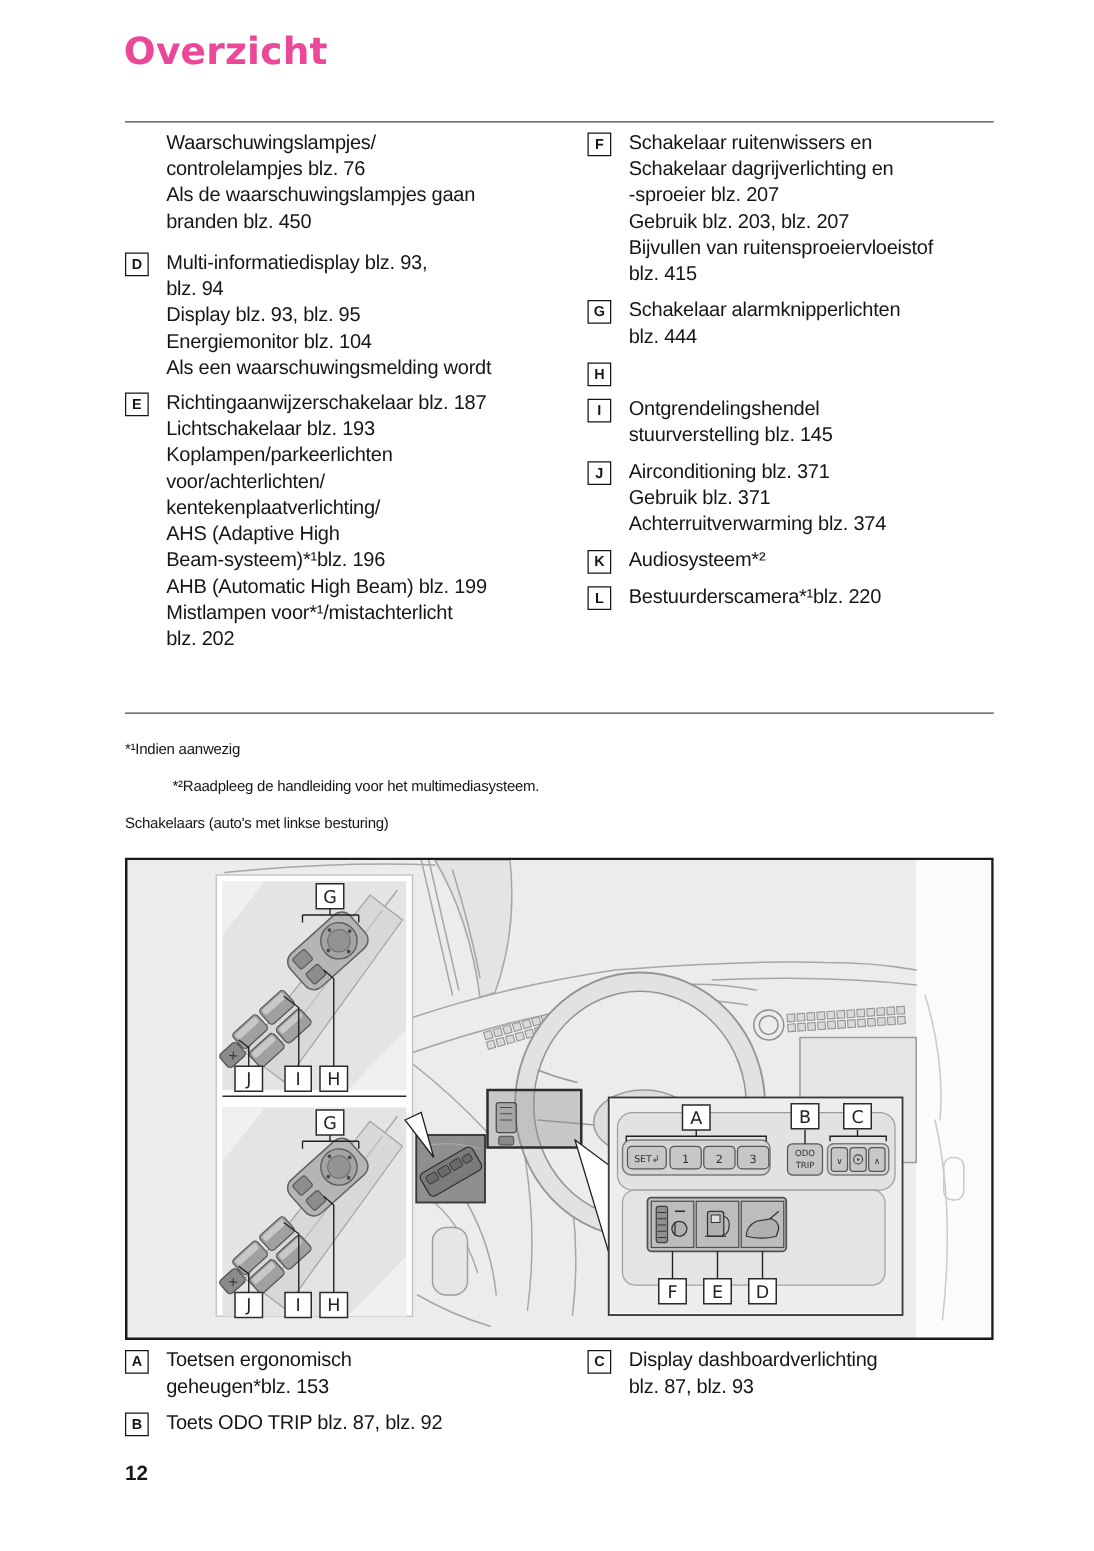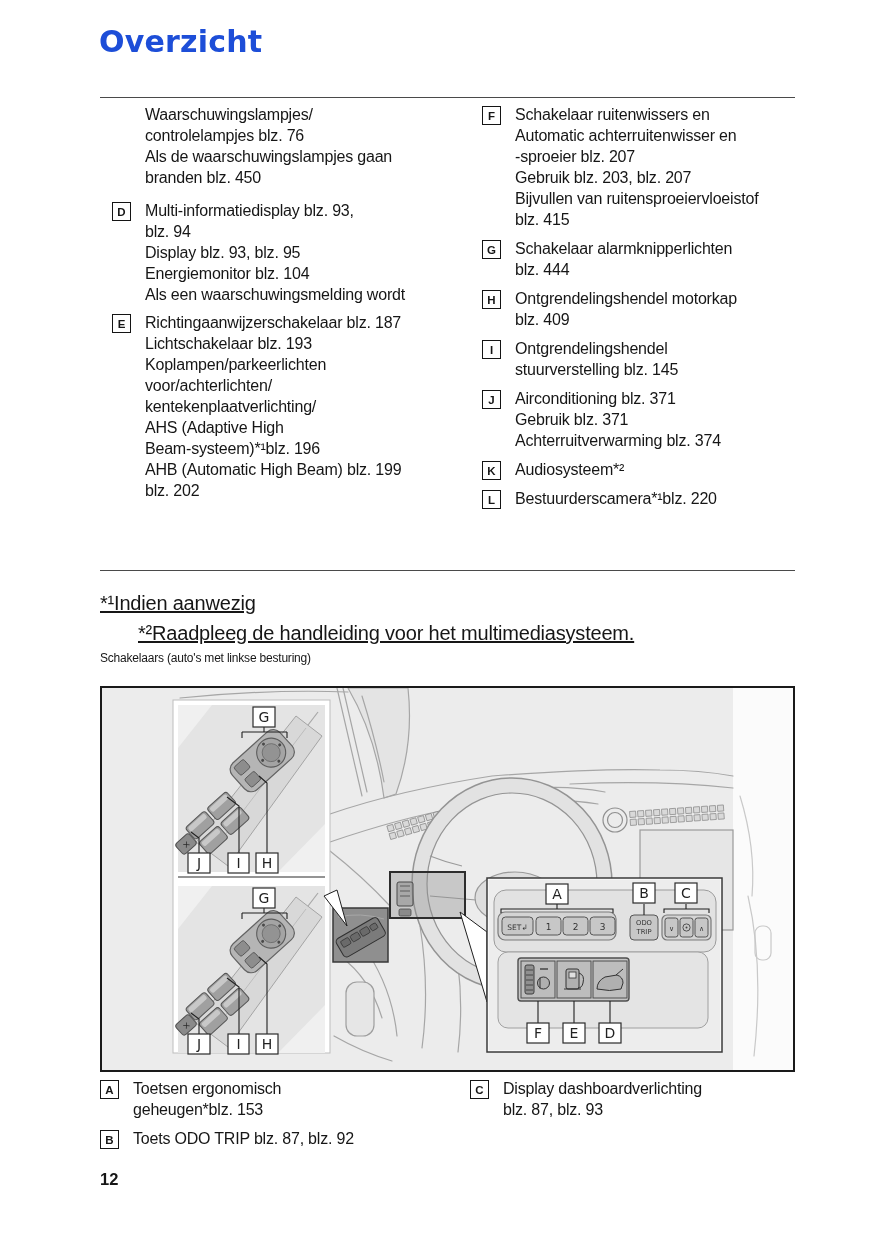--- a/index.html
+++ b/index.html
@@ -6,7 +6,7 @@
   .page{position:relative;width:875px;height:1241px;background:#fff;overflow:hidden;
         font-family:"Liberation Sans",sans-serif;color:#161616;}
   .title{position:absolute;left:99px;top:24px;font-size:30px;font-weight:bold;
-         letter-spacing:0.2px;color:#1d4ed8;font-family:"DejaVu Sans",sans-serif;}
+         letter-spacing:0.2px;color:#ec4899;font-family:"DejaVu Sans",sans-serif;}
   .rule{position:absolute;left:100px;width:695px;border-top:1.3px solid #4a4a4a;height:0;}
   .rule1{top:97px;} .rule2{top:570px;}
   .cols{position:absolute;left:100px;top:104px;width:695px;display:flex;margin-left:12px;}

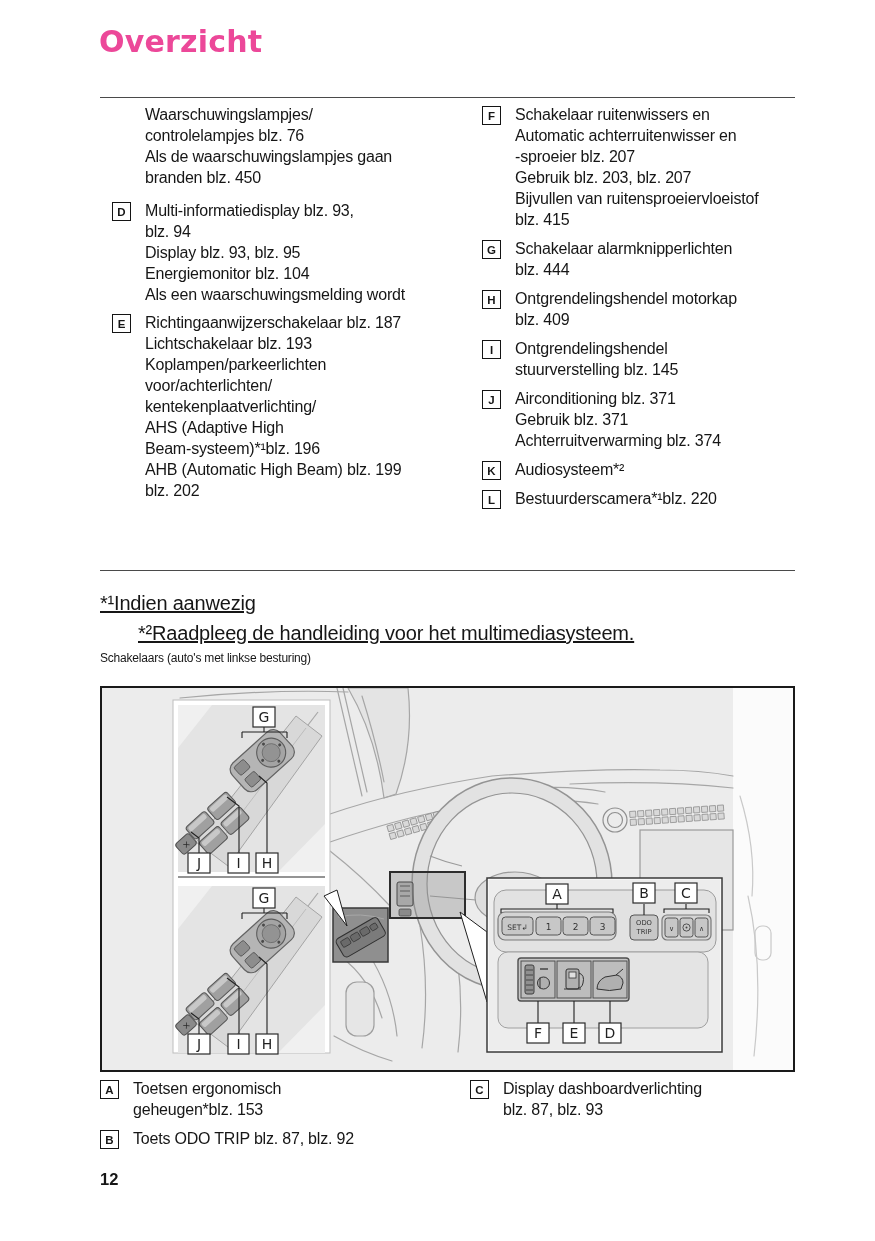--- a/index.html
+++ b/index.html
@@ -9,7 +9,7 @@
          letter-spacing:0.2px;color:#ec4899;font-family:"DejaVu Sans",sans-serif;}
   .rule{position:absolute;left:100px;width:695px;border-top:1.3px solid #4a4a4a;height:0;}
   .rule1{top:97px;} .rule2{top:570px;}
-  .cols{position:absolute;left:100px;top:104px;width:695px;display:flex;margin-left:12px;}
+  .cols{position:absolute;left:100px;top:104px;width:695px;display:flex;}
   .col-left{width:370px;flex:none;}
   .col-right{width:325px;flex:none;}
   .item{display:flex;margin-bottom:8px;}

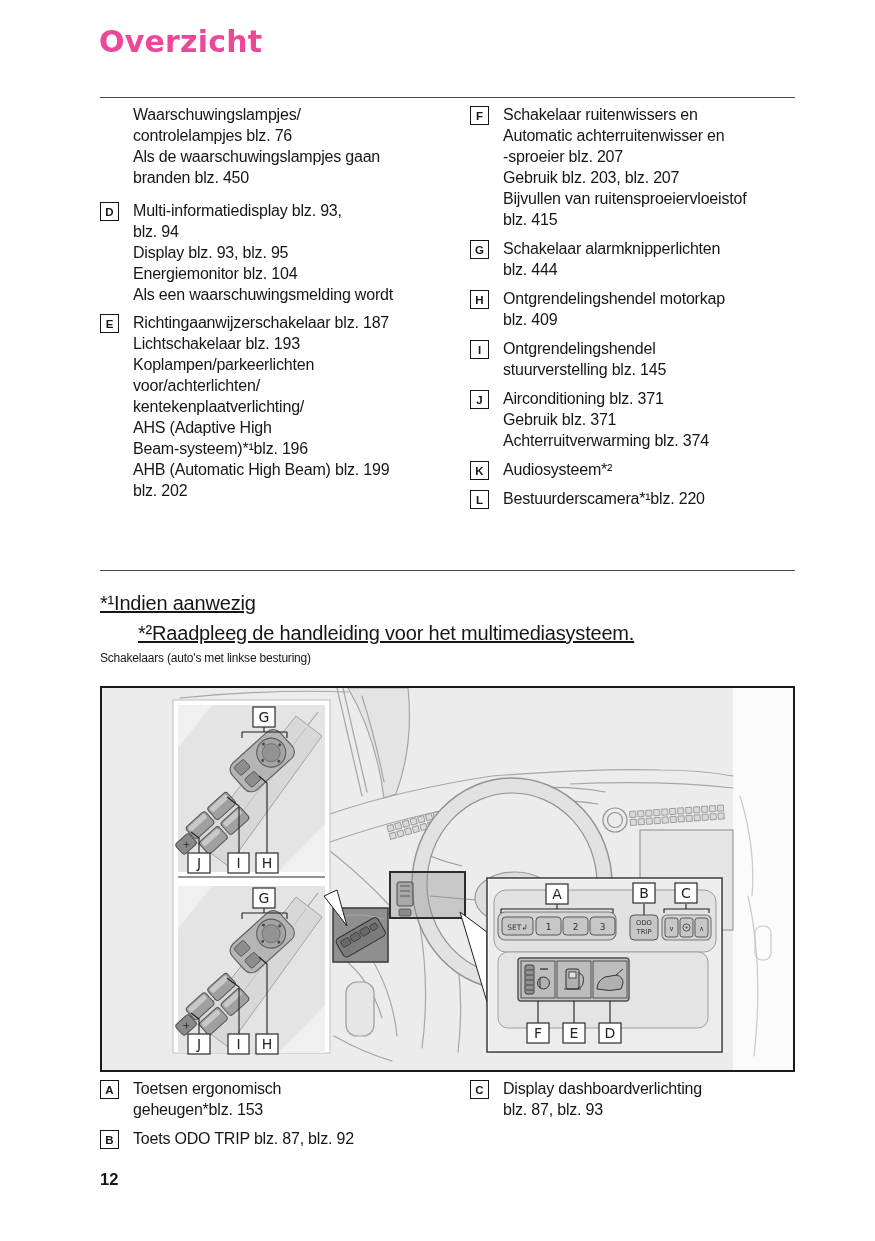--- a/index.html
+++ b/index.html
@@ -90,7 +90,7 @@
           </div>
         <div class="lines">
           <div>Schakelaar ruitenwissers en</div>
-          <div>Automatic achterruitenwisser en</div>
+          <div>Schakelaar dagrijverlichting en</div>
           <div>-sproeier blz. 207</div>
           <div>Gebruik blz. 203, blz. 207</div>
           <div>Bijvullen van ruitensproeiervloeistof</div>

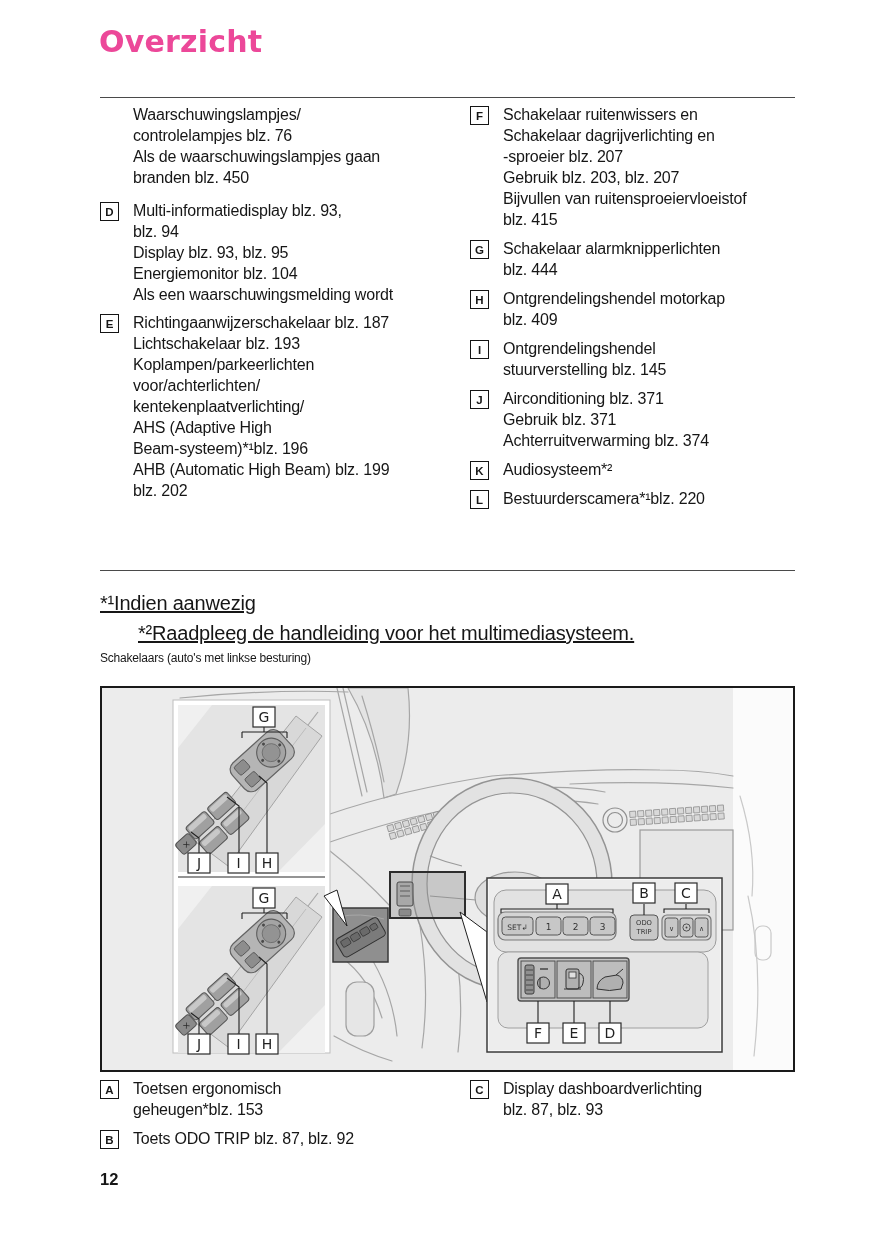--- a/index.html
+++ b/index.html
@@ -112,10 +112,6 @@
         <div class="lcell">
             <span class="lbox">H</span>
           </div>
-        <div class="lines">
-          <div>Ontgrendelingshendel motorkap</div>
-          <div>blz. 409</div>
-        </div>
       </div>
 
       <div class="item">

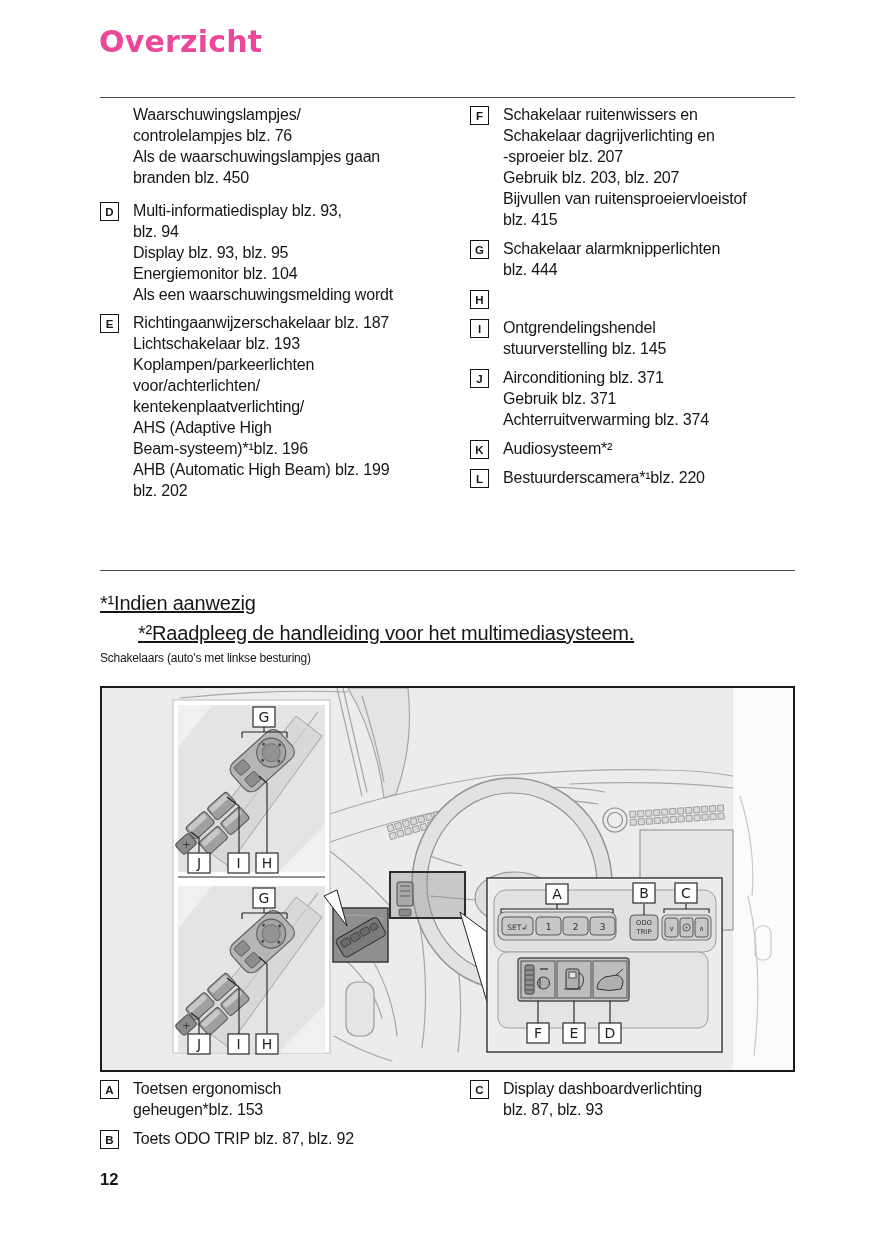--- a/index.html
+++ b/index.html
@@ -77,6 +77,7 @@
           <div>AHS (Adaptive High</div>
           <div>Beam-systeem)*¹blz. 196</div>
           <div>AHB (Automatic High Beam) blz. 199</div>
+          <div>Mistlampen voor*¹/mistachterlicht</div>
           <div>blz. 202</div>
         </div>
       </div>

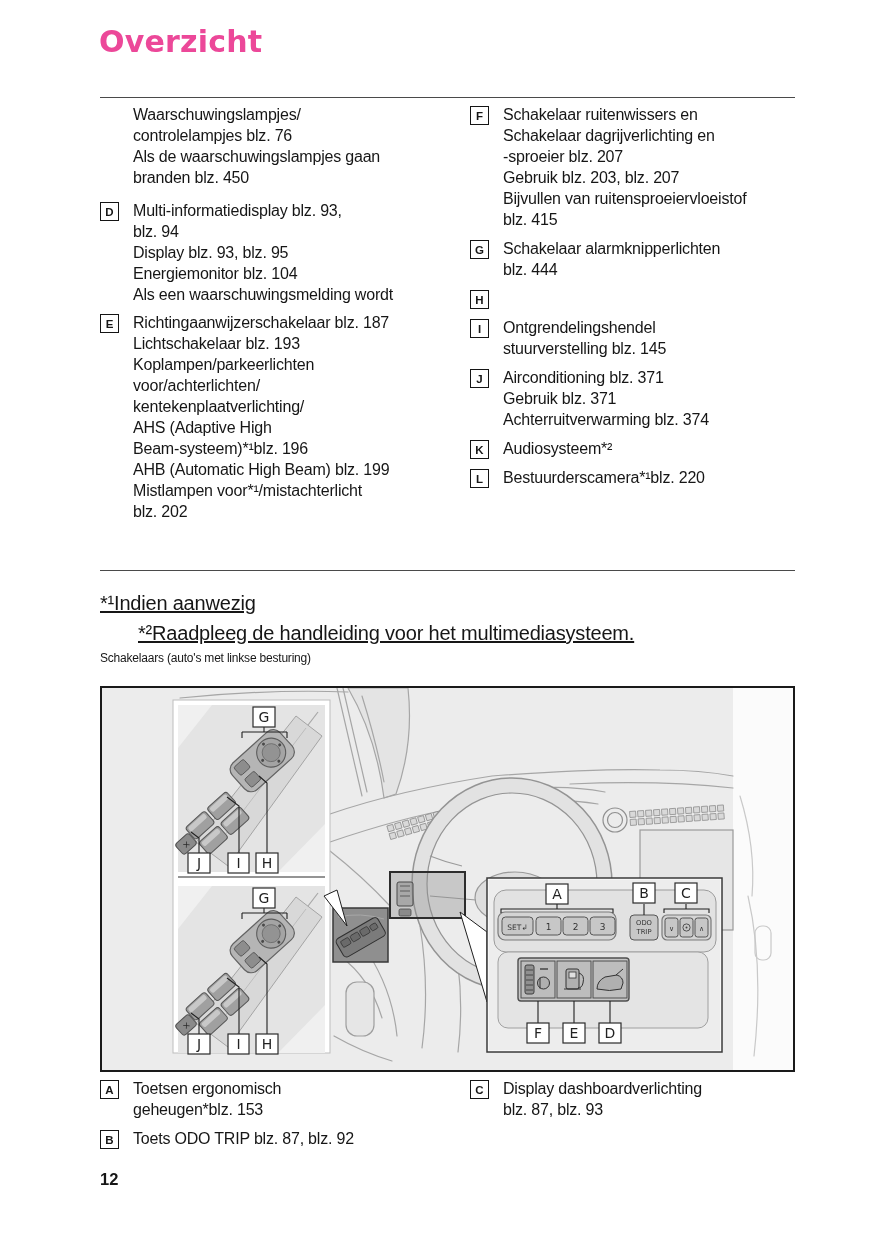--- a/index.html
+++ b/index.html
@@ -19,7 +19,7 @@
         justify-content:center;font-size:11.5px;font-weight:bold;margin-top:2px;background:#fff;}
   .lines{font-size:16px;line-height:21px;letter-spacing:-0.2px;}
   .lines div{white-space:nowrap;}
-  .footnote{position:absolute;left:100px;font-size:20px;letter-spacing:-0.2px;text-decoration:underline;}
+  .footnote{position:absolute;left:100px;font-size:12px;letter-spacing:-0.2px;}
   .fn1{top:592px;} .fn2{top:622px;margin-left:38px;}
   .sec-heading{position:absolute;left:100px;top:651px;font-size:12px;font-weight:normal;
                letter-spacing:-0.2px;}

